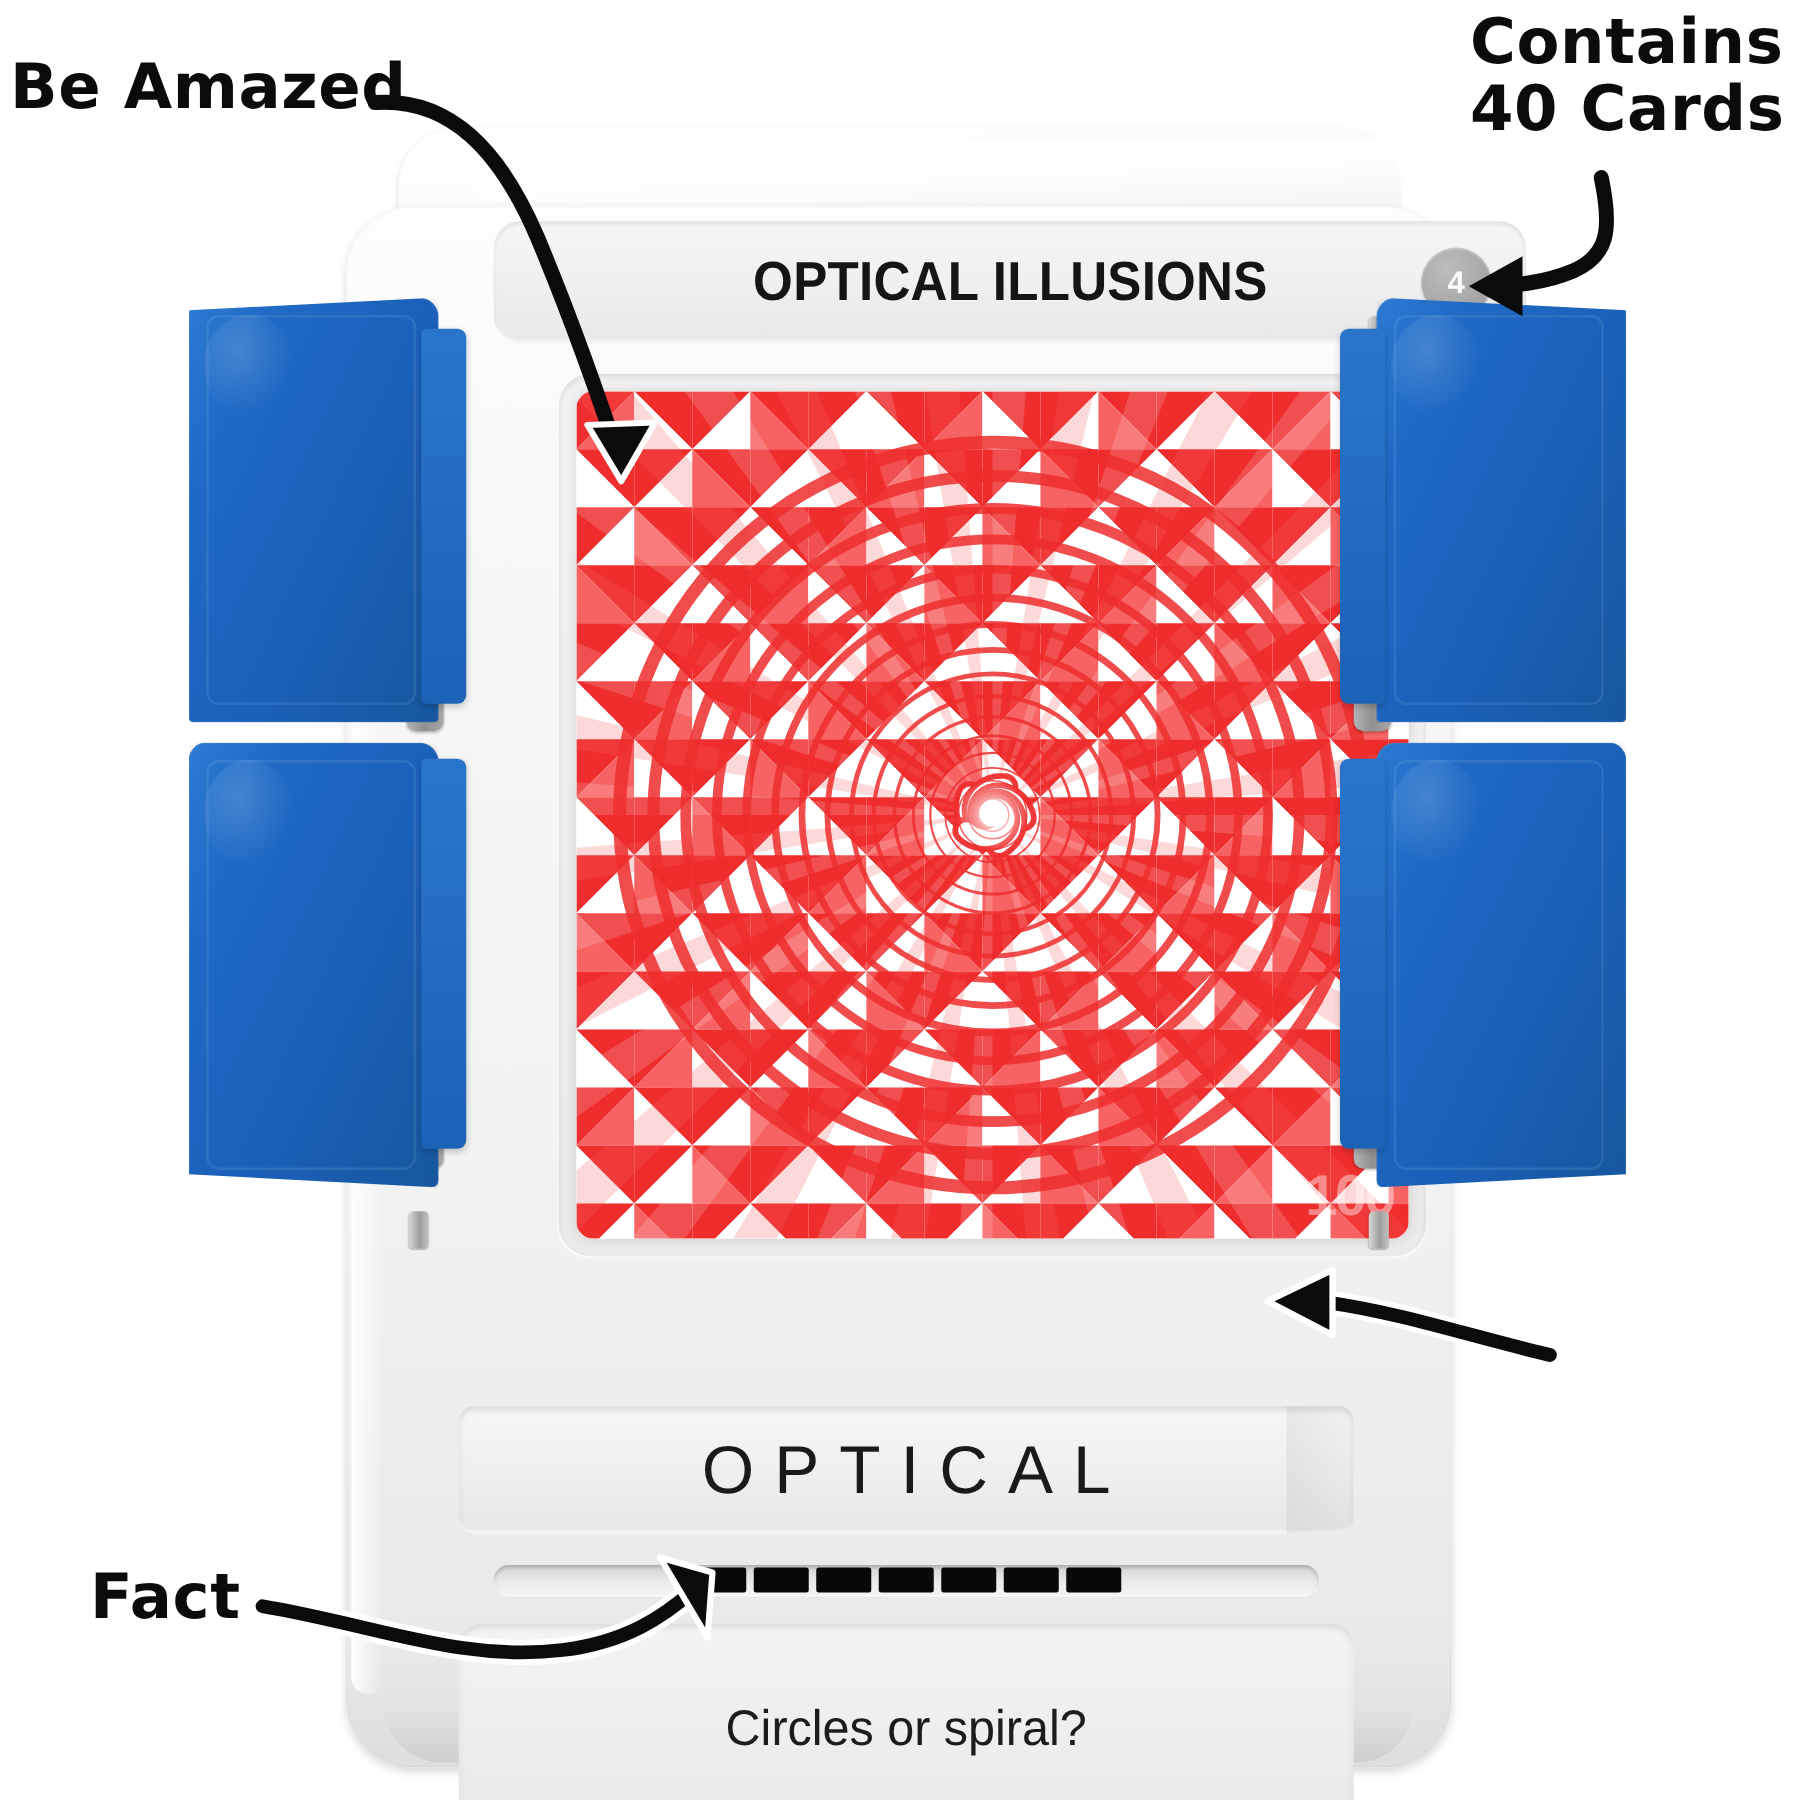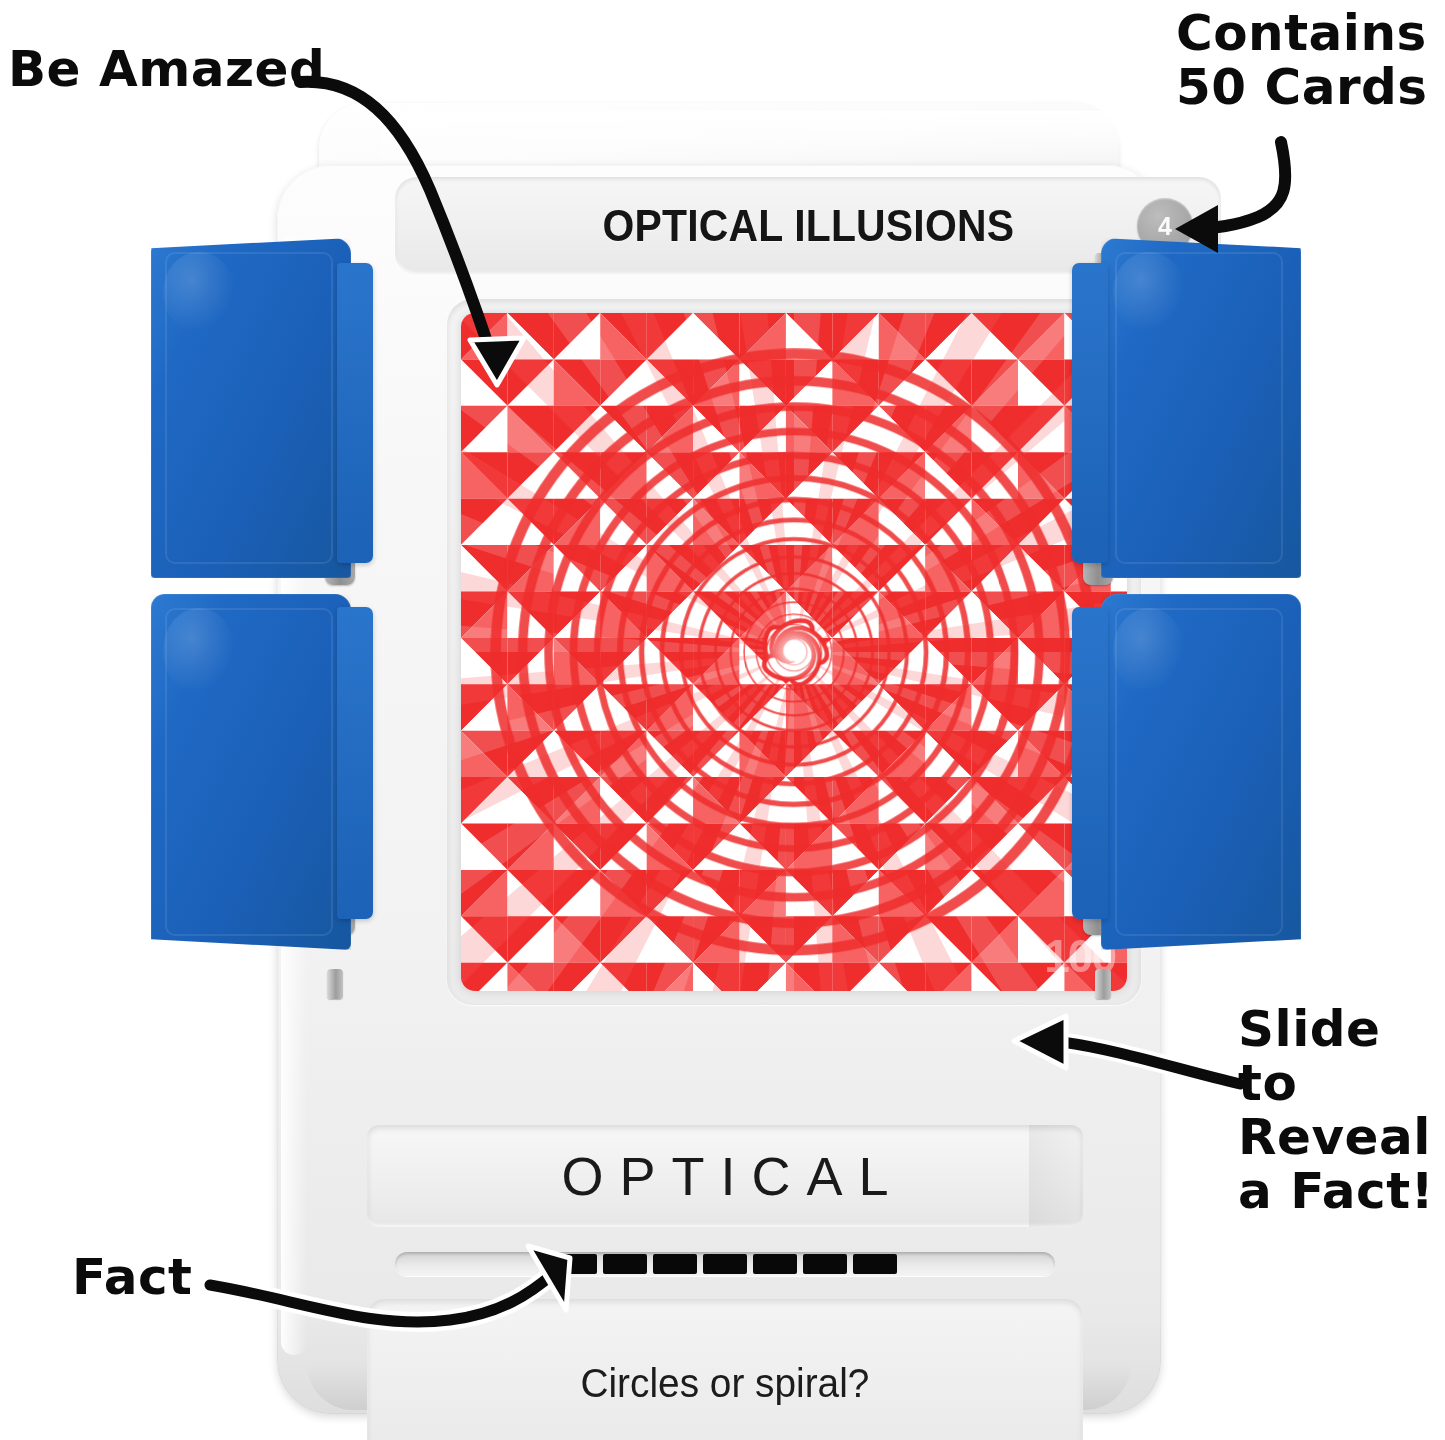--- a/index.html
+++ b/index.html
@@ -1009,7 +1009,7 @@
 
   <div class="anno" id="anno-be-amazed">Be Amazed</div>
   <div class="anno" id="anno-contains">Contains
-50 Cards</div>
+40 Cards</div>
   <div class="anno" id="anno-slide">Slide to
 Reveal
 a Fact!</div>

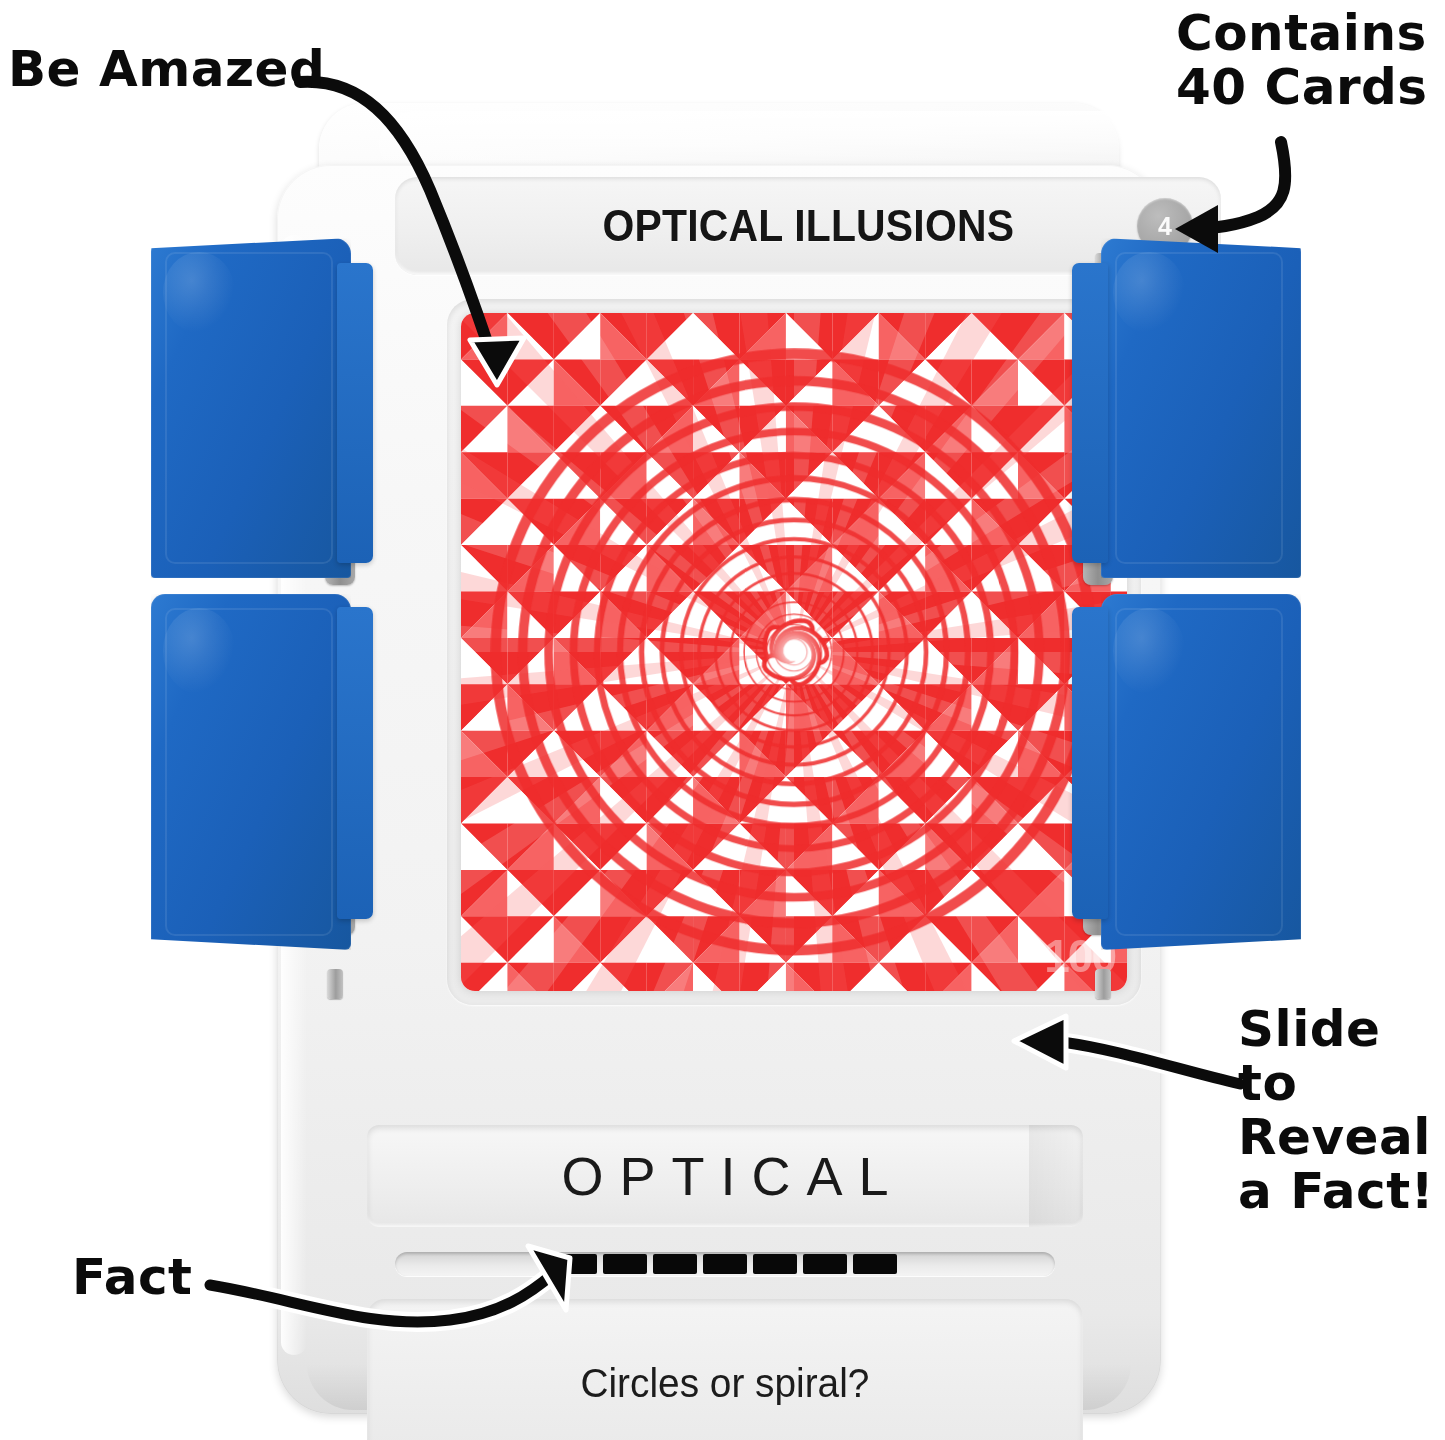--- a/index.html
+++ b/index.html
@@ -1010,9 +1010,6 @@
   <div class="anno" id="anno-be-amazed">Be Amazed</div>
   <div class="anno" id="anno-contains">Contains
 40 Cards</div>
-  <div class="anno" id="anno-slide">Slide to
-Reveal
-a Fact!</div>
   <div class="anno" id="anno-clue">Fact</div>
 
 </div>

